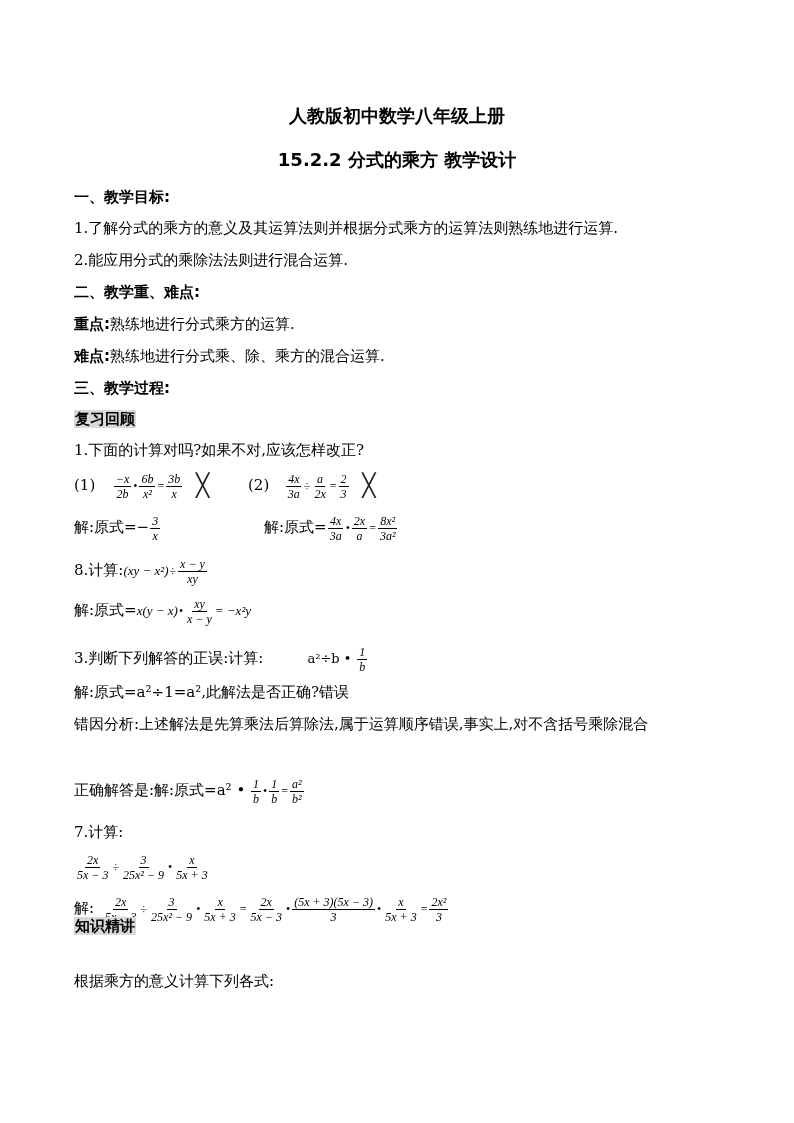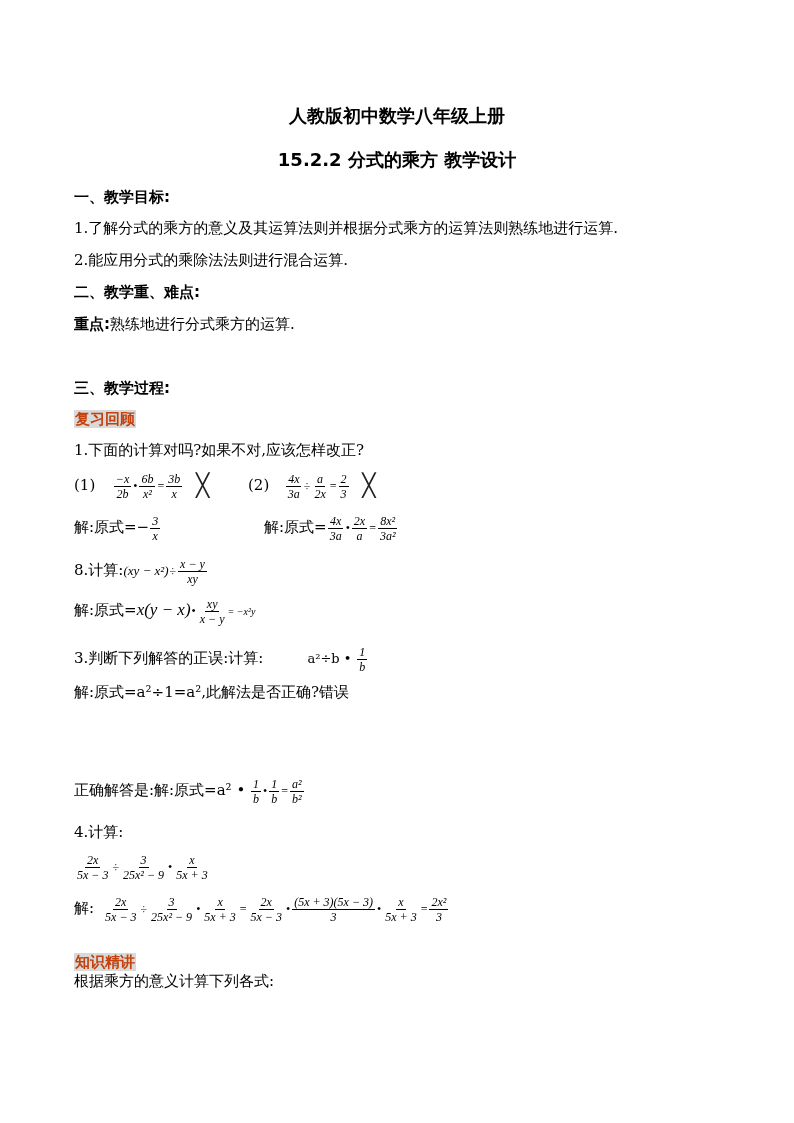--- a/index.html
+++ b/index.html
@@ -37,6 +37,9 @@
   <div class="line bold" style="top:282px;">二、教学重、难点:</div>
   <div class="line" style="top:314px;">
     <span class="bold">重点:</span><span>熟练地进行分式乘方的运算.</span>
+  </div>
+  <div class="line" style="top:346px;">
+    <span class="bold">难点:</span><span>熟练地进行分式乘、除、乘方的混合运算.</span>
   </div>
 
   <div class="line bold" style="top:378px;">三、教学过程:</div>

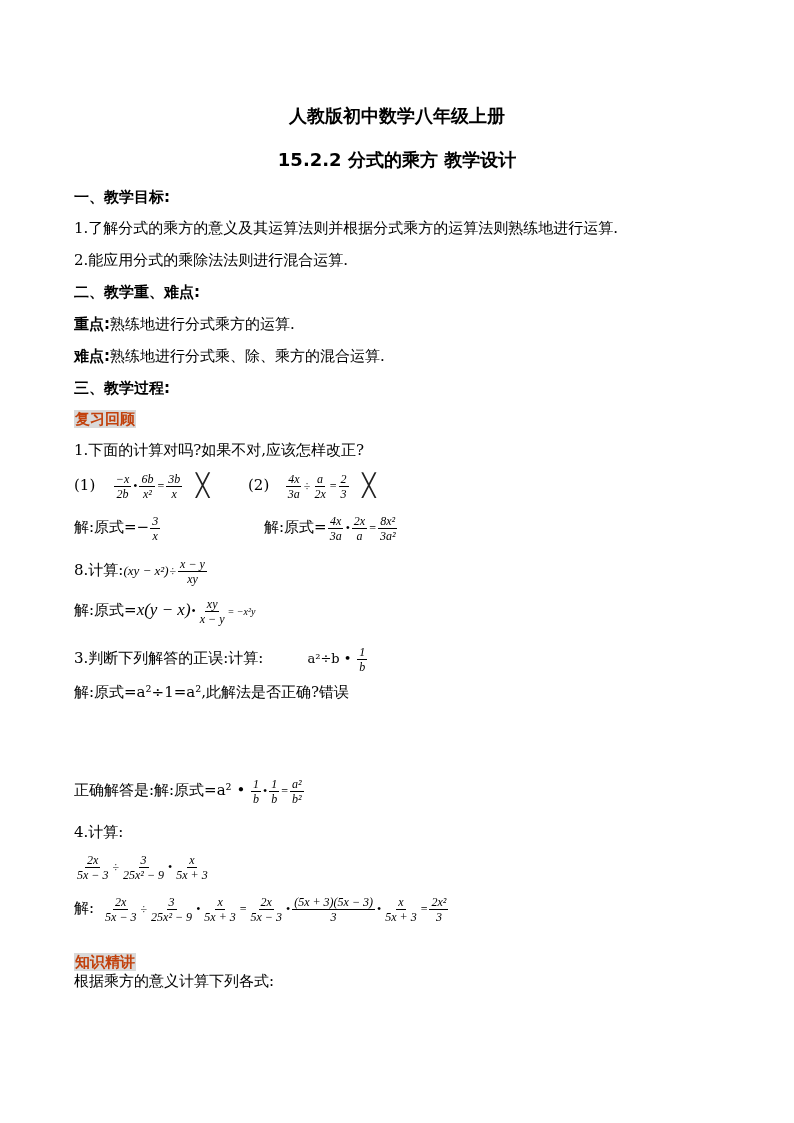--- a/index.html
+++ b/index.html
@@ -10,7 +10,7 @@
   .title { position: absolute; left: 0; width: 794px; text-align: center; font-size: 18px; font-weight: bold;
            font-family: "DejaVu Sans", "Liberation Sans", sans-serif; }
   .bold { font-weight: bold; font-family: "DejaVu Sans", "Liberation Sans", sans-serif; }
-  .tag { background: #d9d9d9; font-weight: bold; padding: 0 1px; color: #c2410c;
+  .tag { background: #d9d9d9; font-weight: bold; padding: 0 1px; color: #000000;
          font-family: "DejaVu Sans", "Liberation Sans", sans-serif; }
   .math { font-family: "Liberation Serif", "DejaVu Serif", serif; font-style: italic; margin-top: 16px; }
   .frac { display: inline-flex; flex-direction: column; align-items: center; vertical-align: middle;

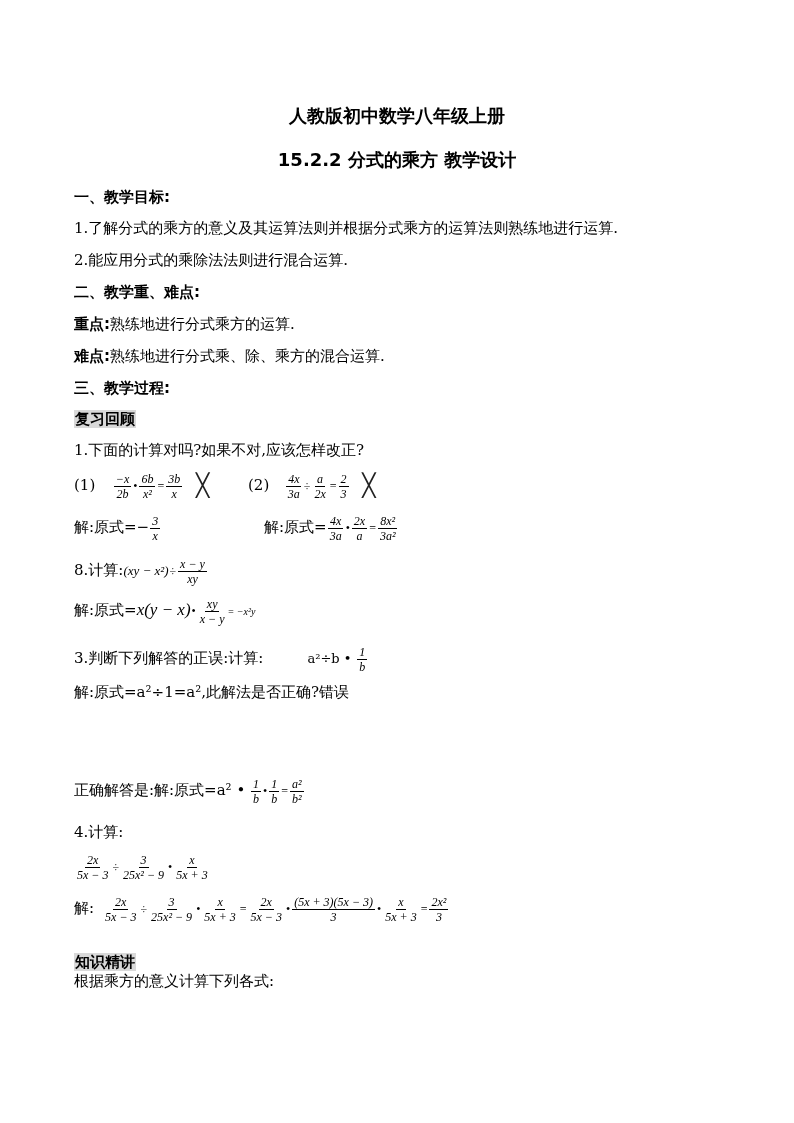--- a/index.html
+++ b/index.html
@@ -106,7 +106,7 @@
       </span>
   </div>
   <div class="line" style="top:595px; line-height:30px;">
-    <span>解:原式=</span><span class="math" style="font-size:17px;">x(y − x)</span><span class="op">•</span><span class="frac">
+    <span>解:原式=</span><span class="math" style="font-size:13px;">x(y − x)</span><span class="op">•</span><span class="frac">
         <span class="num">xy</span>
         <span class="den">x − y</span>
       </span><span class="math" style="font-size:10px;">= −x²y</span>

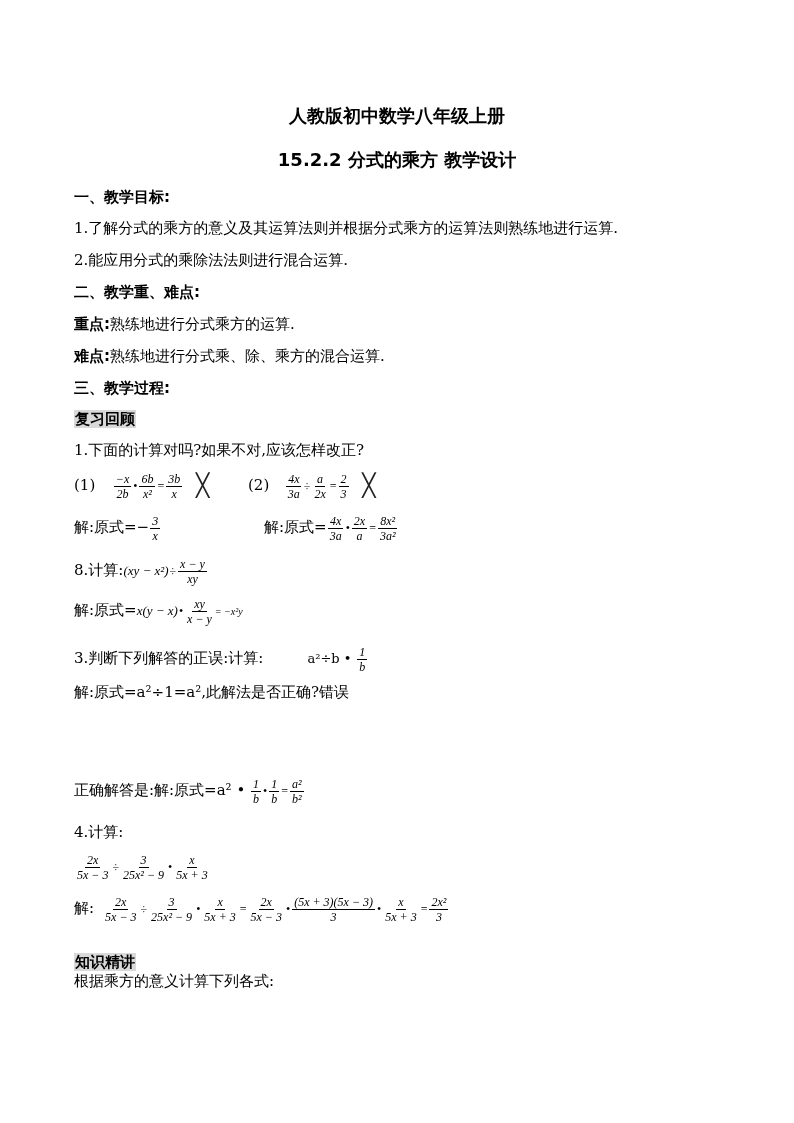--- a/index.html
+++ b/index.html
@@ -109,7 +109,7 @@
     <span>解:原式=</span><span class="math" style="font-size:13px;">x(y − x)</span><span class="op">•</span><span class="frac">
         <span class="num">xy</span>
         <span class="den">x − y</span>
-      </span><span class="math" style="font-size:10px;">= −x²y</span>
+      </span><span class="math" style="font-size:13px;">= −x²y</span>
   </div>
 
   <div class="line" style="top:643px; line-height:30px;">

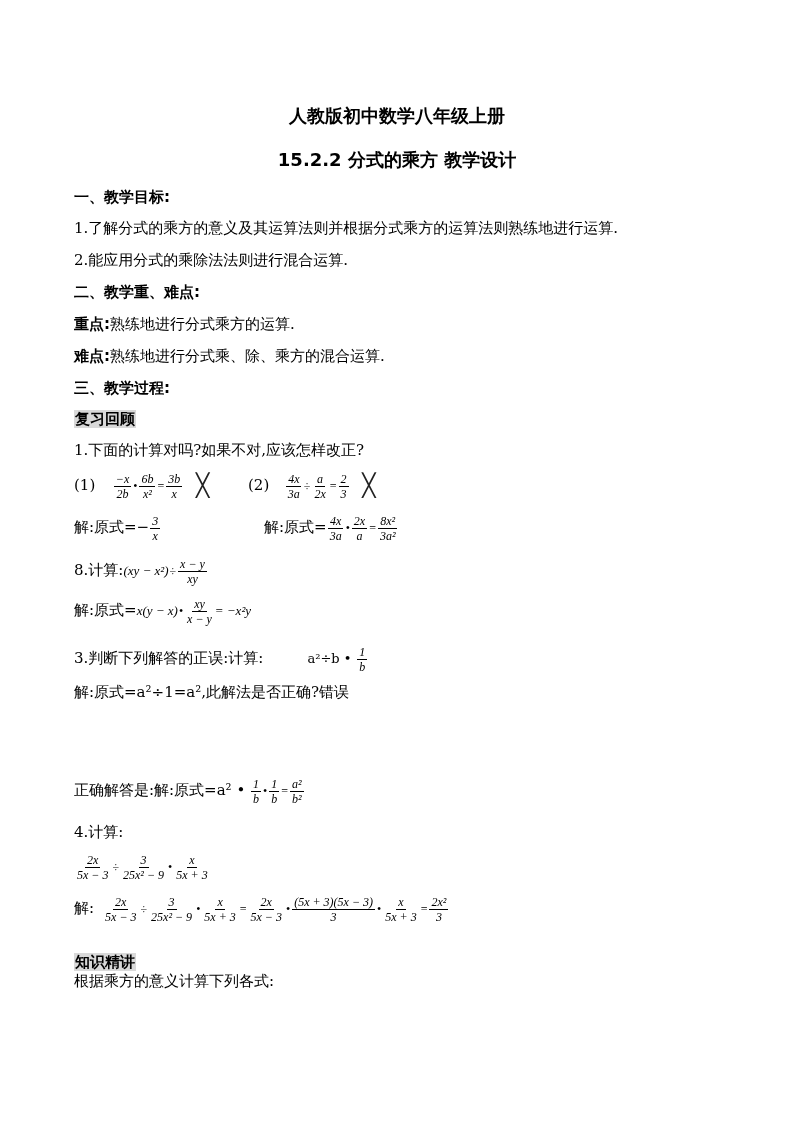--- a/index.html
+++ b/index.html
@@ -120,6 +120,7 @@
       </span>
   </div>
   <div class="line" style="top:682px;">解:原式=a²÷1=a²,此解法是否正确?错误</div>
+  <div class="line" style="top:714px;">错因分析:上述解法是先算乘法后算除法,属于运算顺序错误,事实上,对不含括号乘除混合</div>
   <div class="line" style="top:775px; line-height:30px;">
     <span>正确解答是:解:原式=a² •</span>
     <span class="frac">

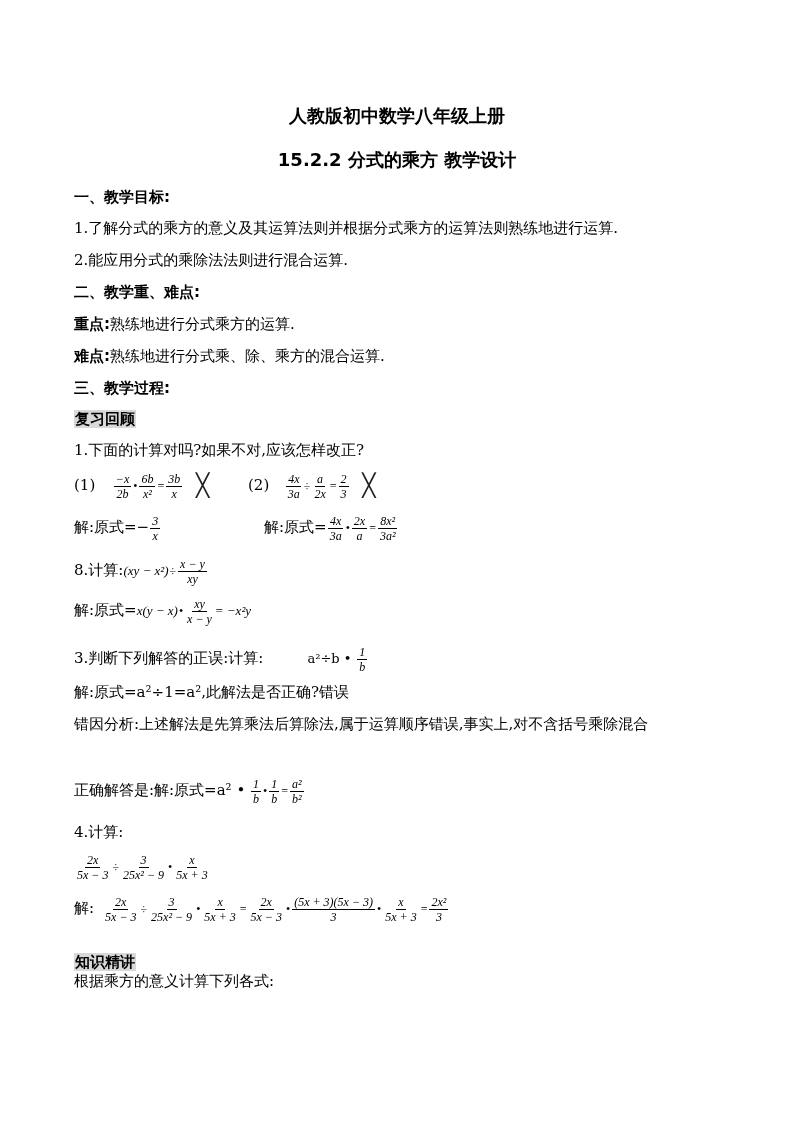--- a/index.html
+++ b/index.html
@@ -135,7 +135,7 @@
       </span>
   </div>
 
-  <div class="line" style="top:822px;">4.计算:</div>
+  <div class="line" style="top:822px;">7.计算:</div>
   <div class="line" style="top:851px; line-height:30px;">
     <span class="frac">
         <span class="num">2x</span>

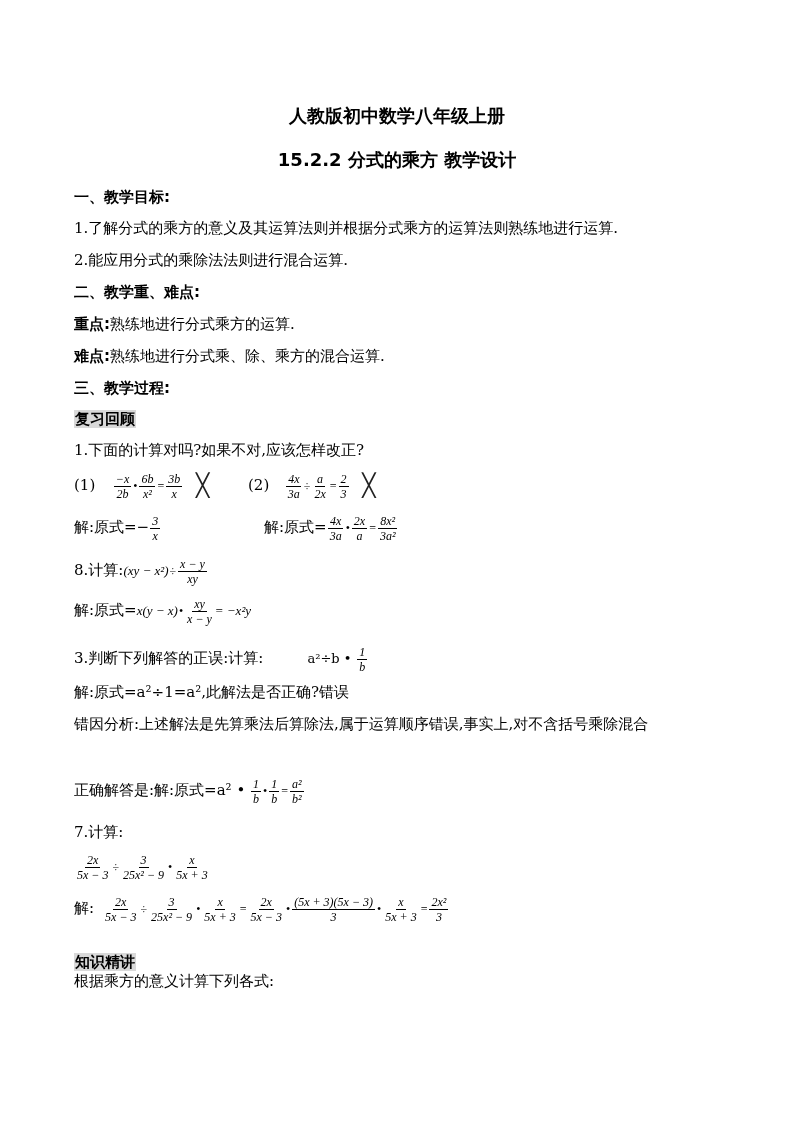--- a/index.html
+++ b/index.html
@@ -173,7 +173,7 @@
       </span>
   </div>
 
-  <div class="line" style="top:952px;">
+  <div class="line" style="top:916px;">
     <span class="tag">知识精讲</span>
   </div>
   <div class="line" style="top:971px;">根据乘方的意义计算下列各式:</div>

